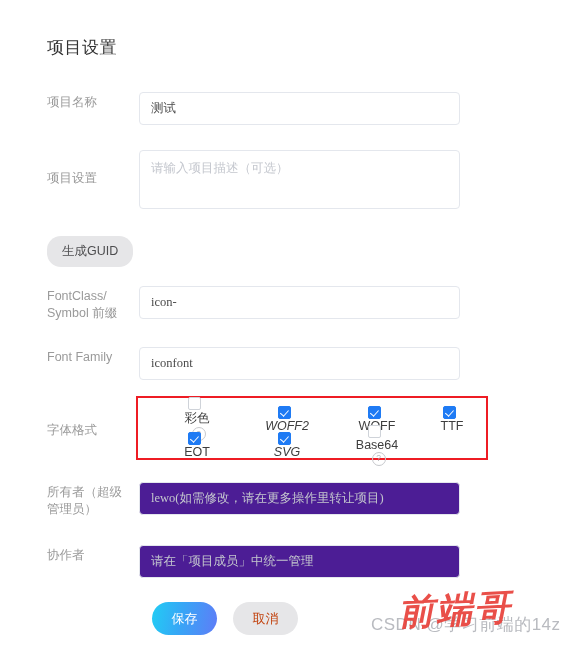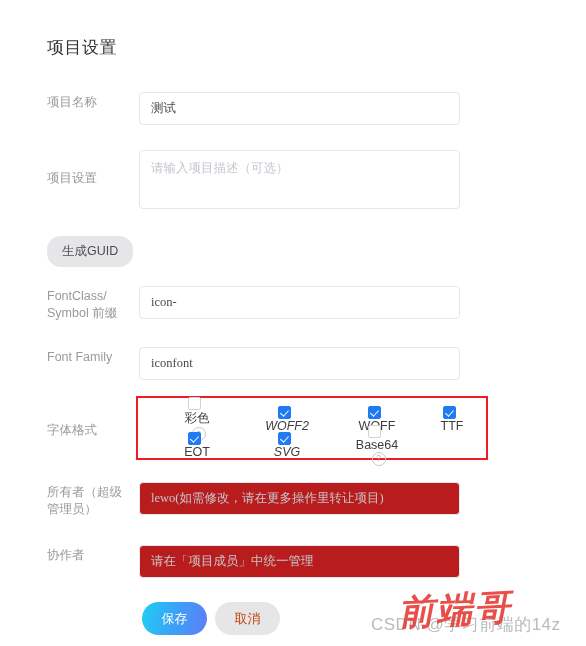--- a/index.html
+++ b/index.html
@@ -65,7 +65,7 @@
   }
   .text-input::placeholder { color: #c4c7ce; }
   .text-input:disabled {
-    background: #b91c1c;
+    background: #4c1d95;
     color: #c4c7ce;
     -webkit-text-fill-color: #c4c7ce;
   }

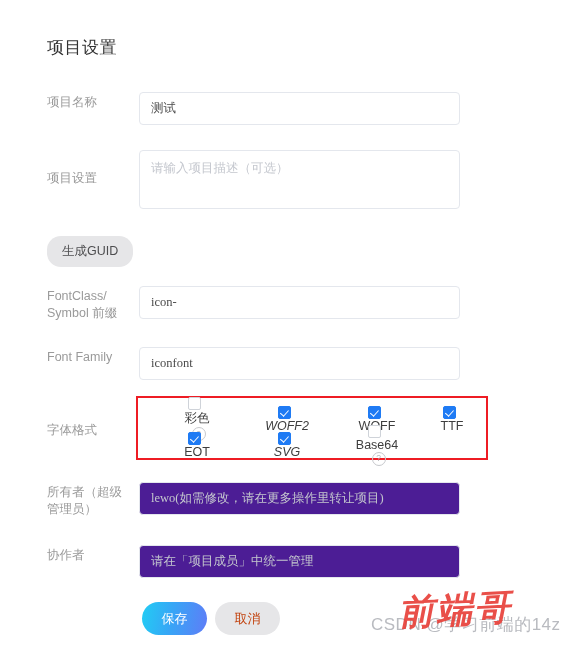--- a/index.html
+++ b/index.html
@@ -169,10 +169,10 @@
   
   .actions {
     position: absolute;
-    left: 142px;
+    left: 152px;
     top: 602px;
     display: flex;
-    gap: 8px;
+    gap: 16px;
   }
   .btn-save {
     width: 65px;

